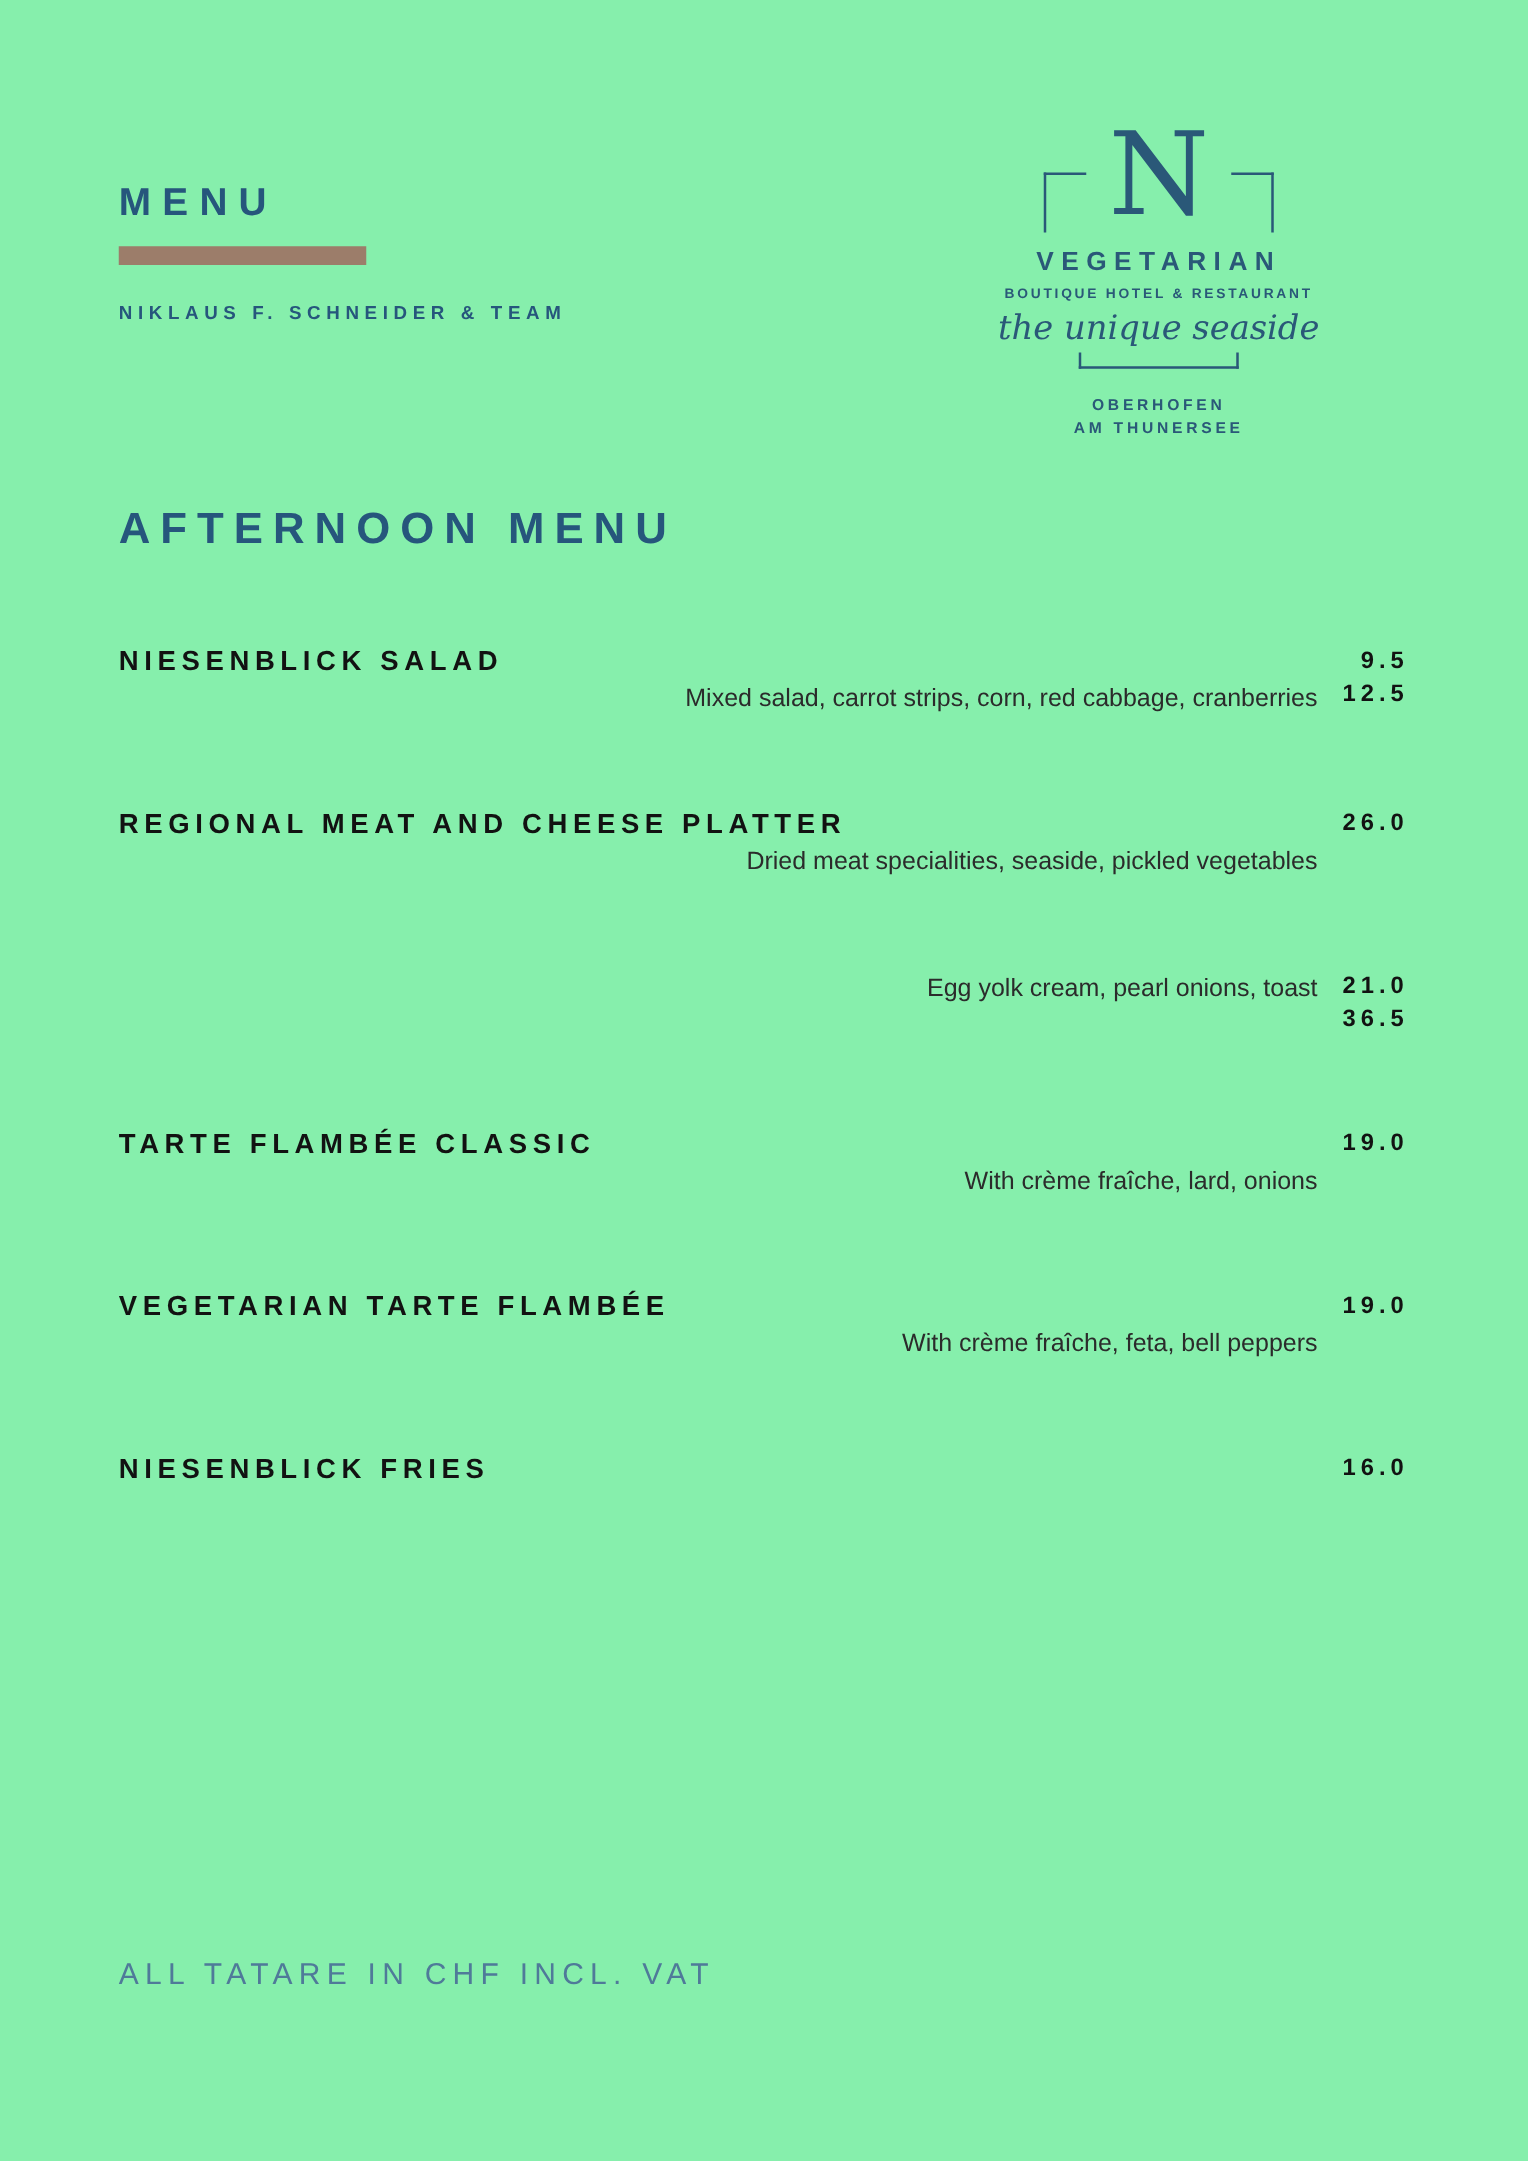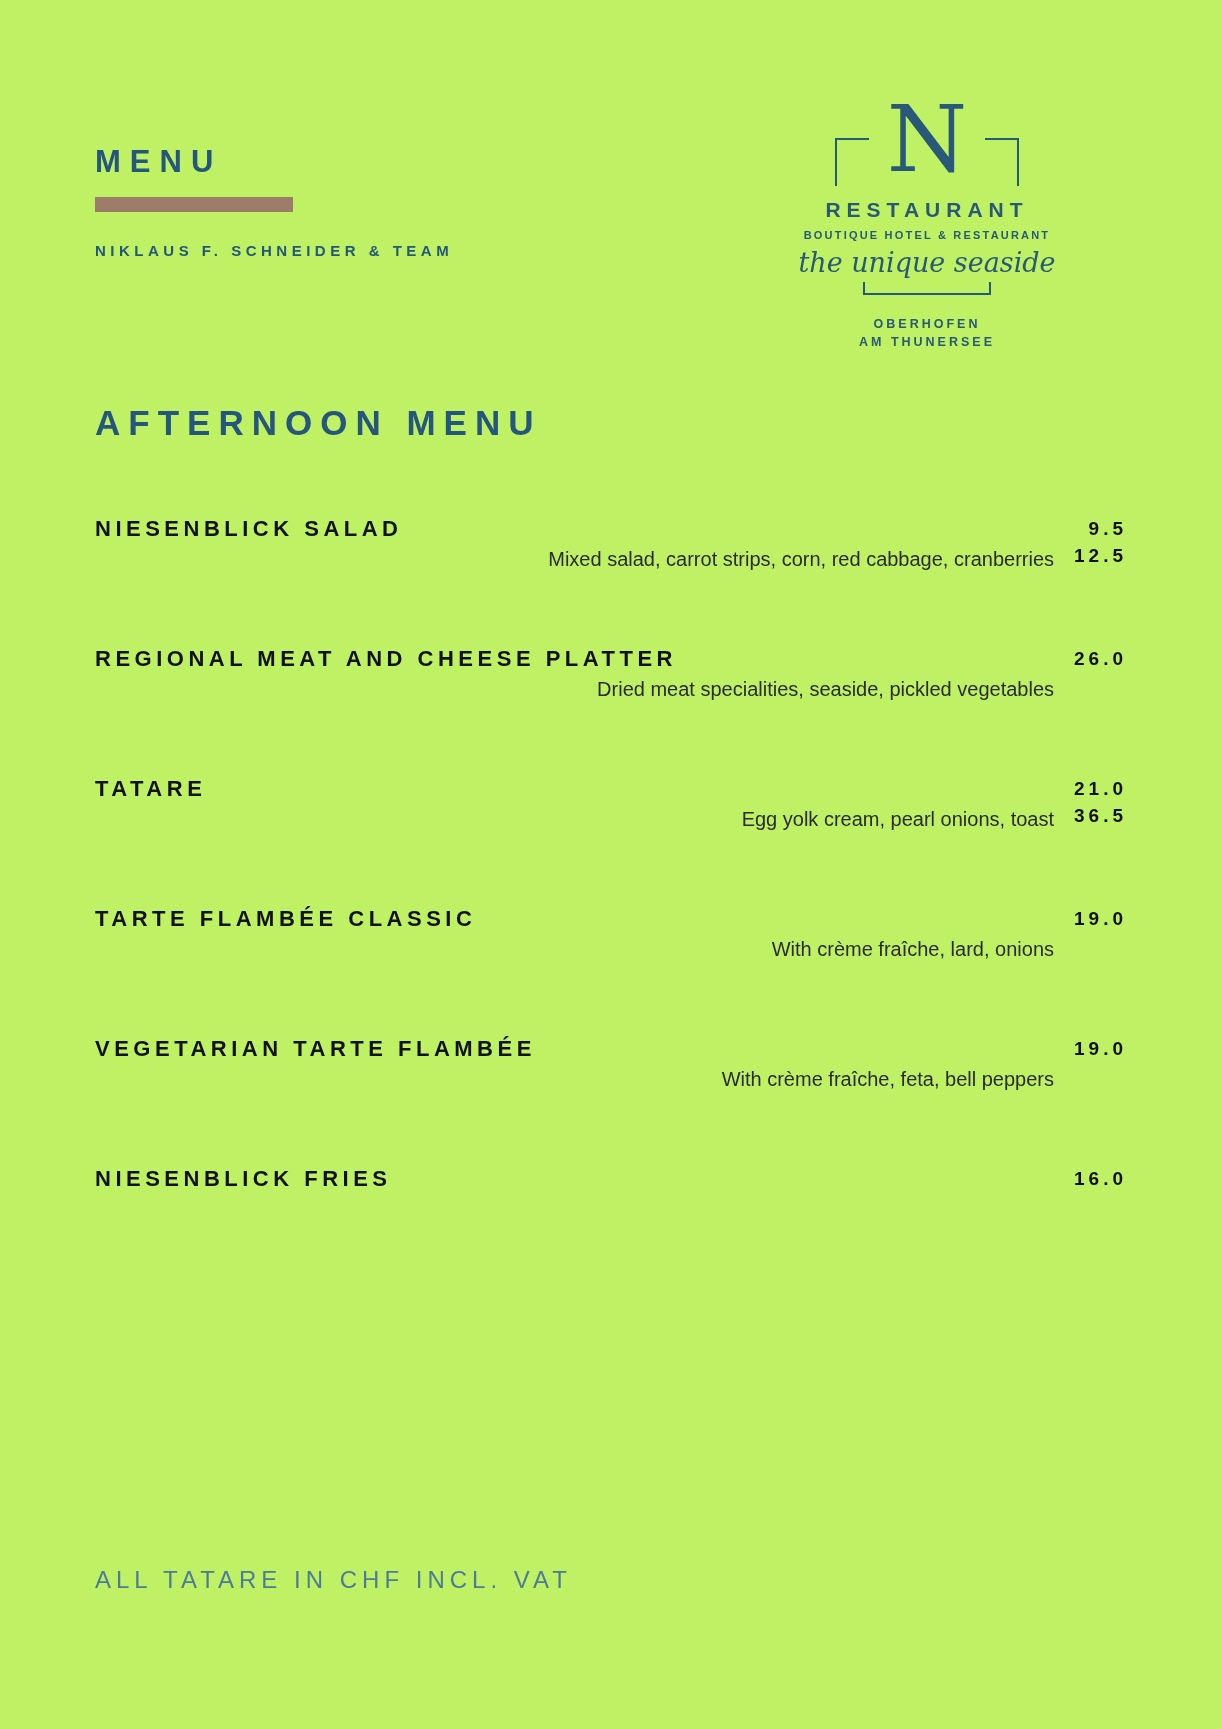--- a/index.html
+++ b/index.html
@@ -9,7 +9,7 @@
     position:relative;
     width:1222px; height:1729px;
     margin:0 auto;
-    background:#bef264;
+    background:#86efac;
     overflow:hidden;
   }
 

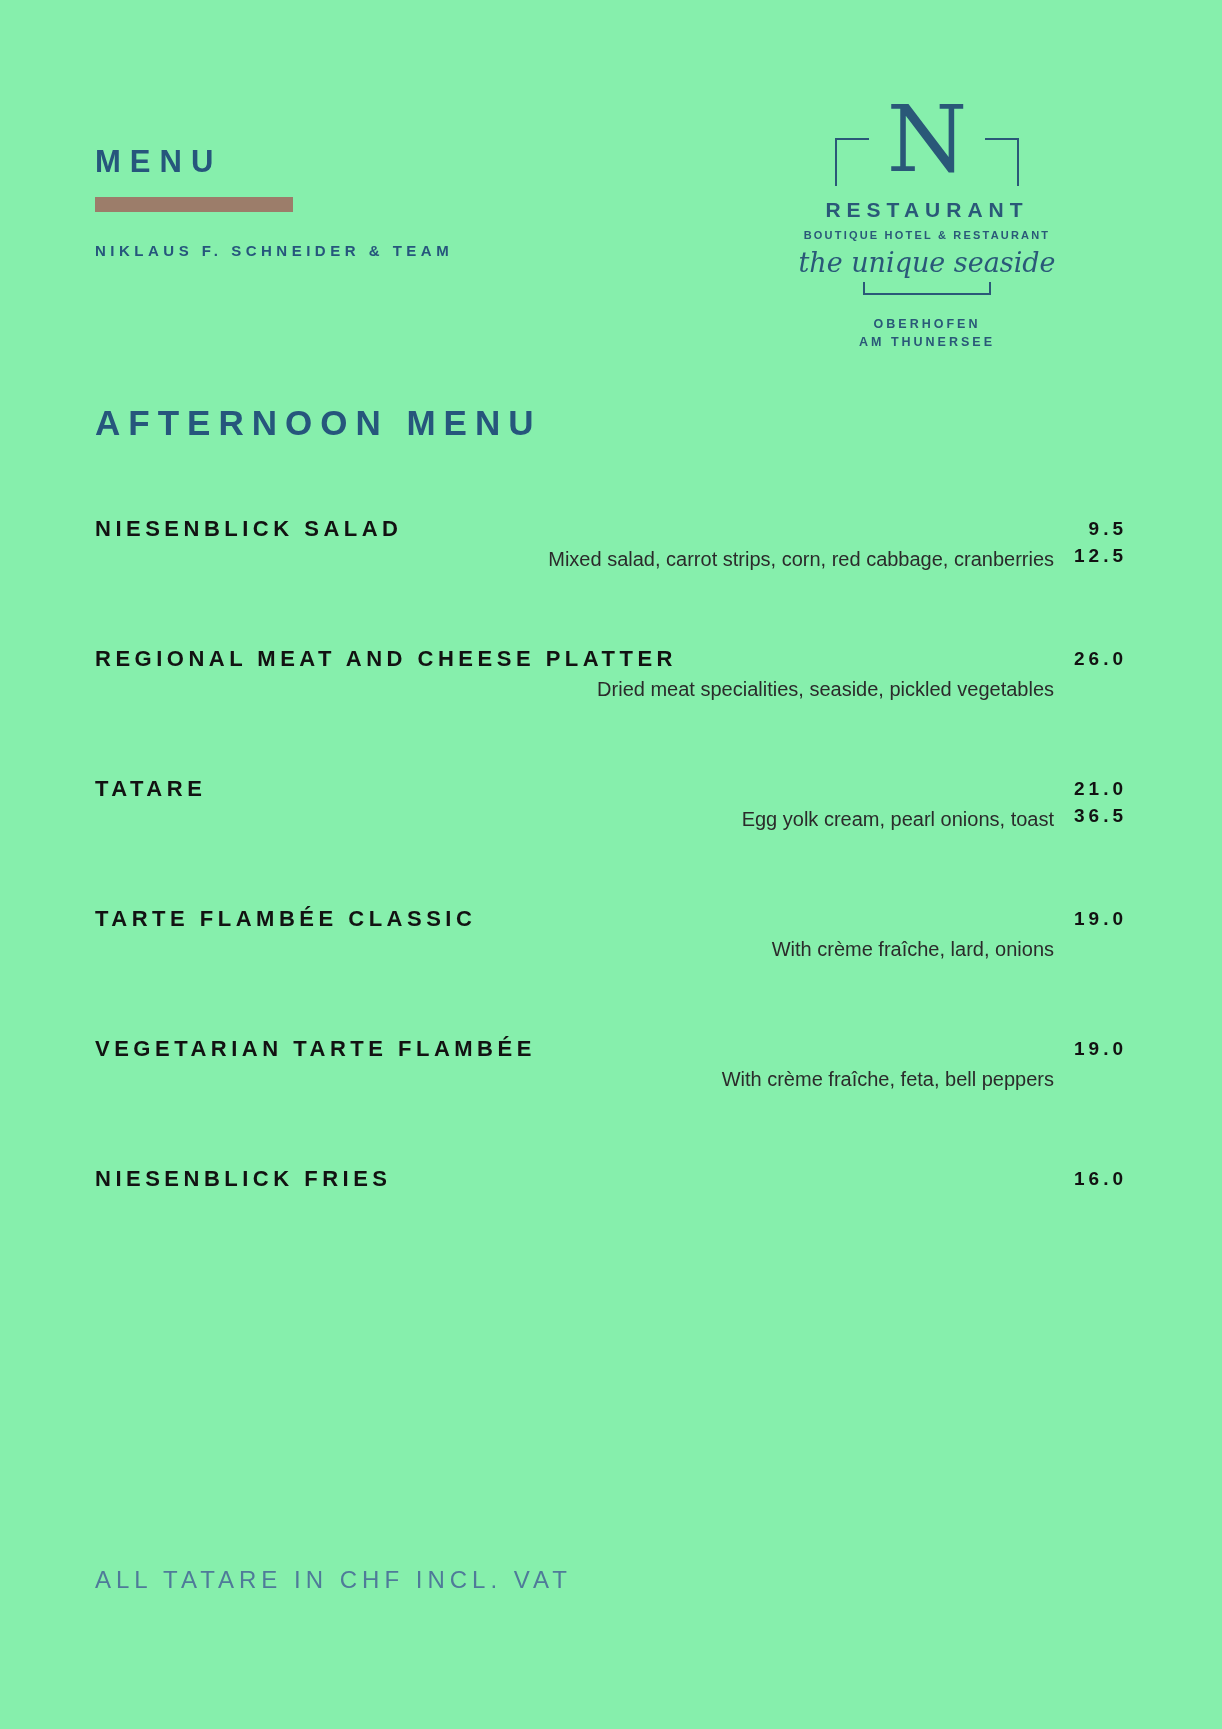--- a/index.html
+++ b/index.html
@@ -159,7 +159,7 @@
         <div class="logo-n">N</div>
         <span class="corner-right"></span>
       </div>
-      <div class="logo-name">RESTAURANT</div>
+      <div class="logo-name">VEGETARIAN</div>
       <div class="logo-sub">BOUTIQUE HOTEL &amp; RESTAURANT</div>
       <div class="logo-tagline">the unique seaside</div>
       <div class="bottom-bracket"></div>

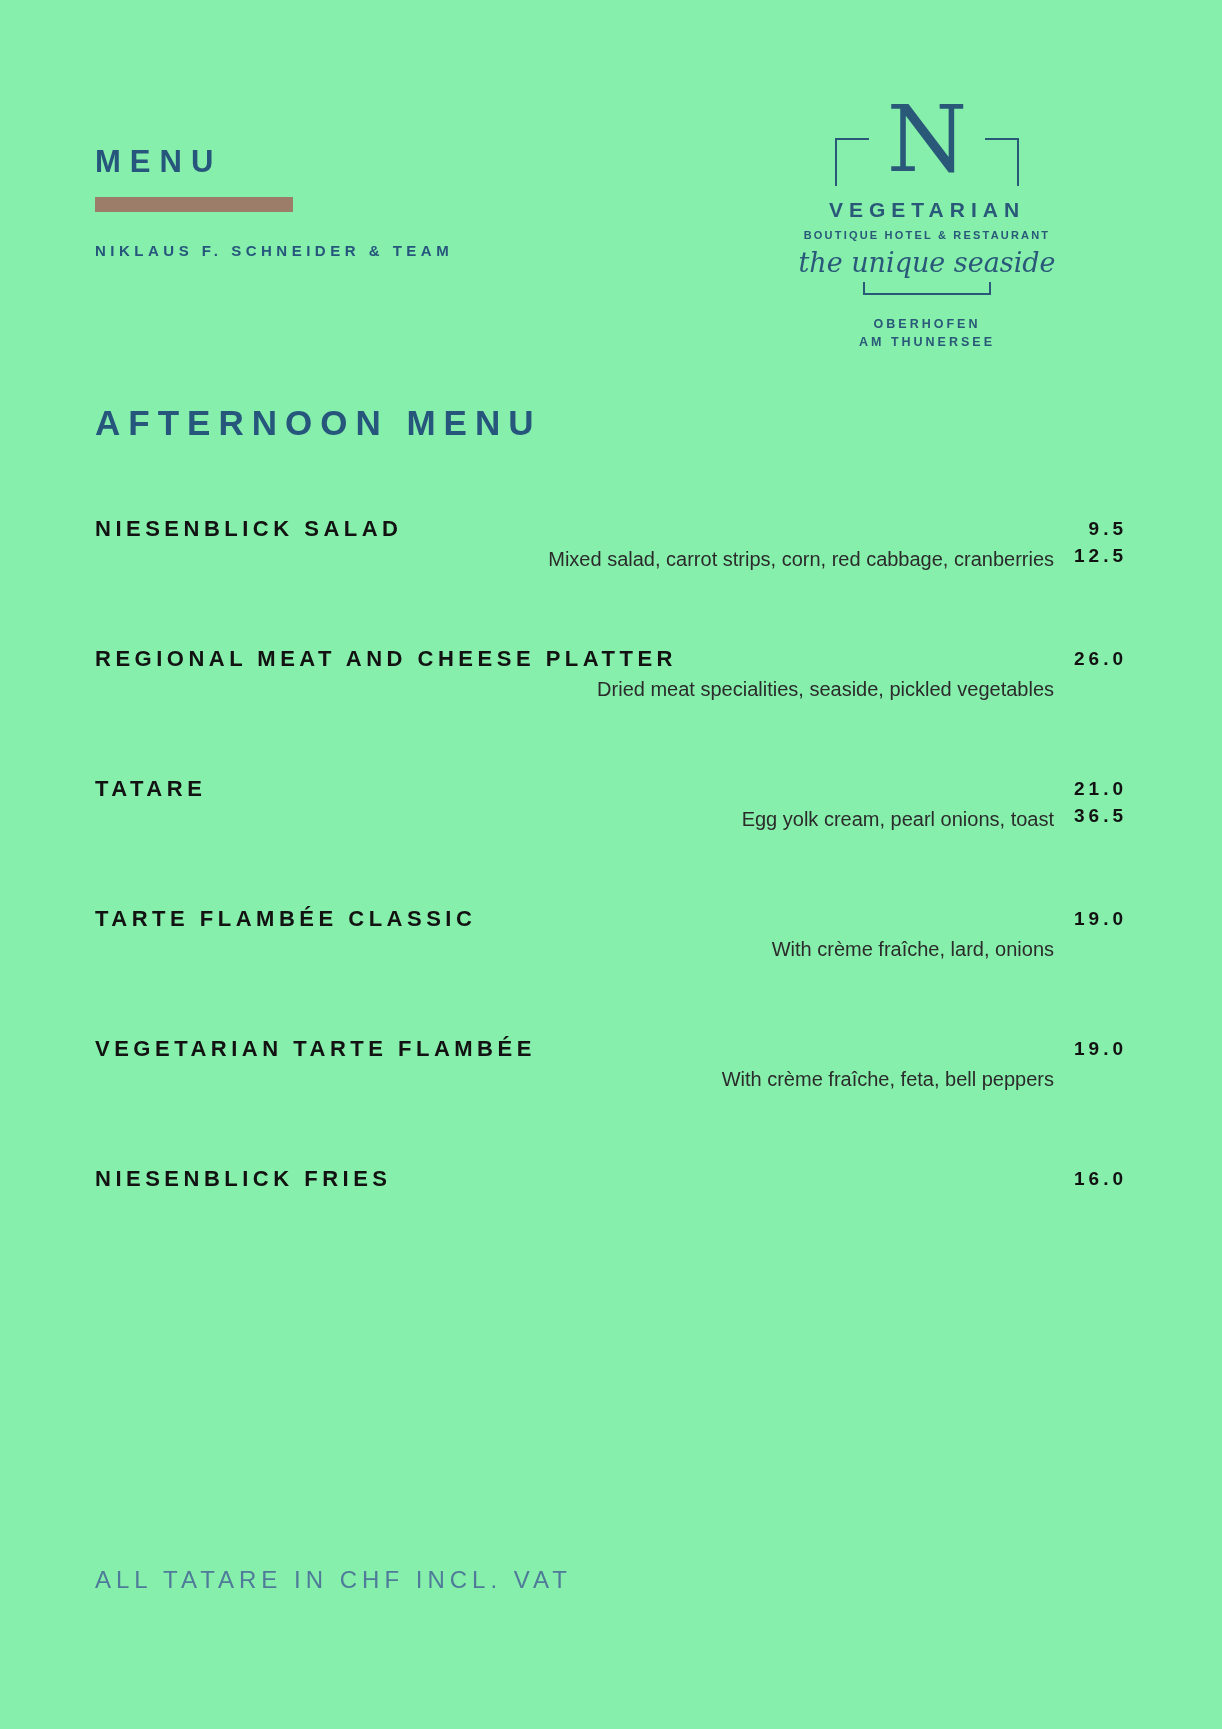--- a/index.html
+++ b/index.html
@@ -197,7 +197,6 @@
 
     <div class="item">
       <div class="item-main">
-        <div class="item-name">TATARE</div>
         <div class="item-desc">Egg yolk cream, pearl onions, toast</div>
       </div>
       <div class="item-prices">

